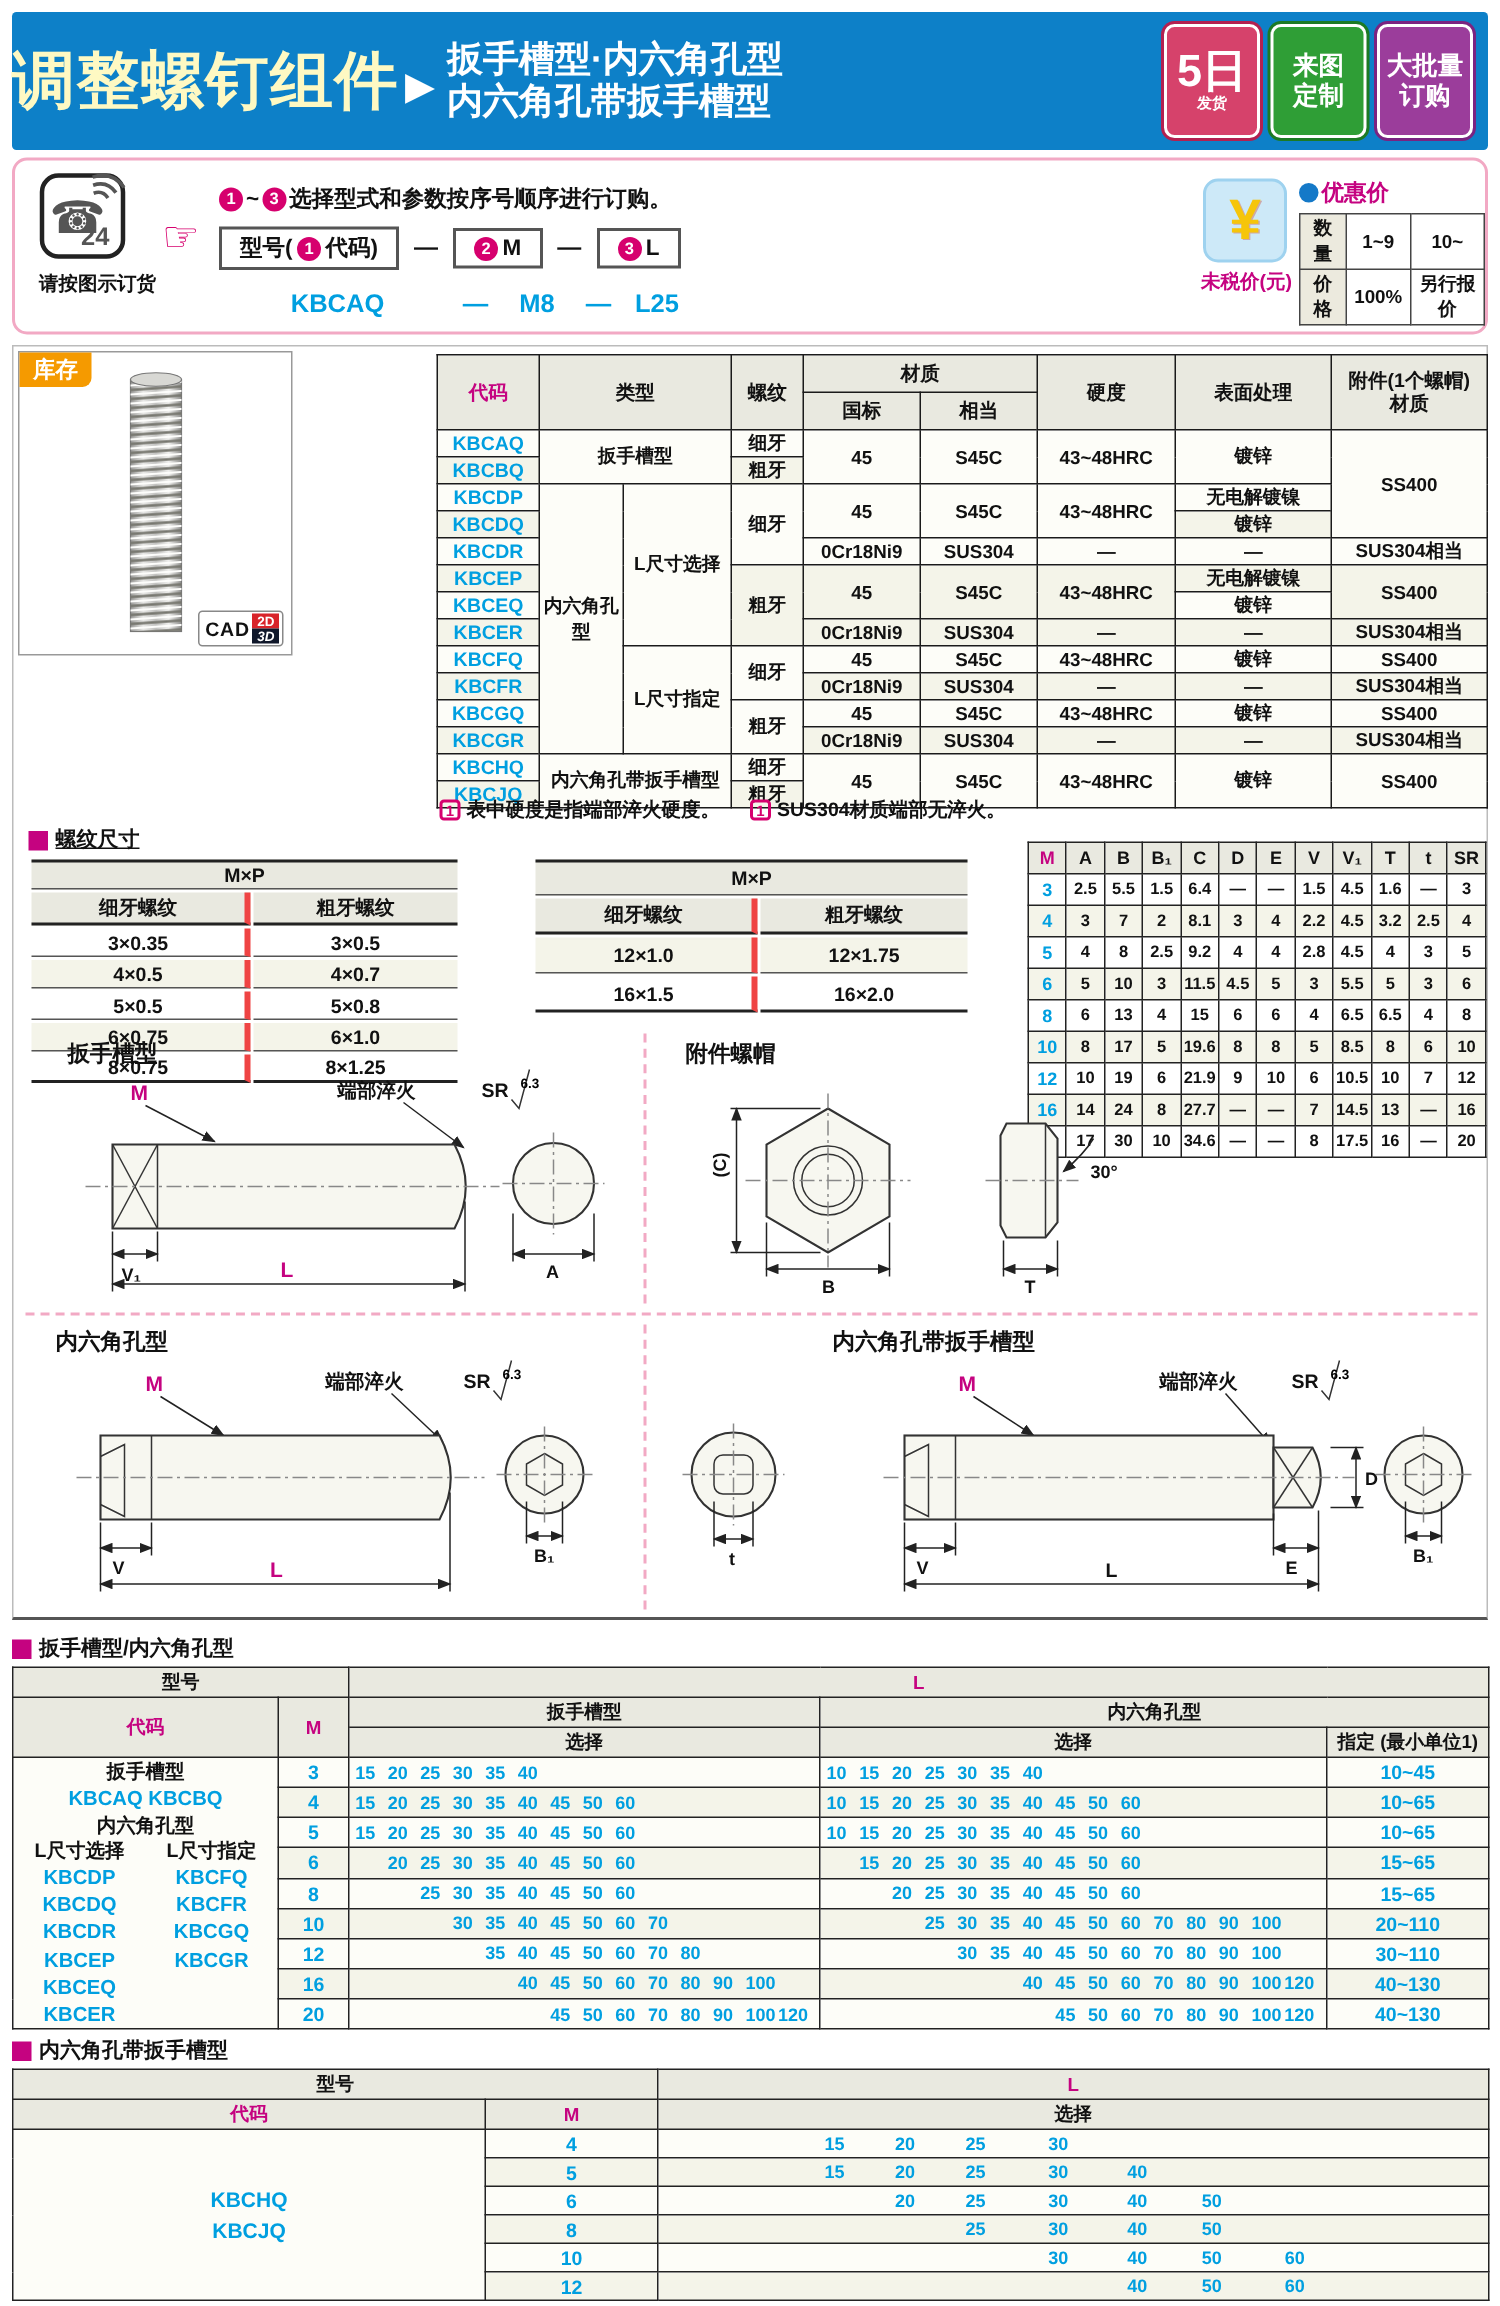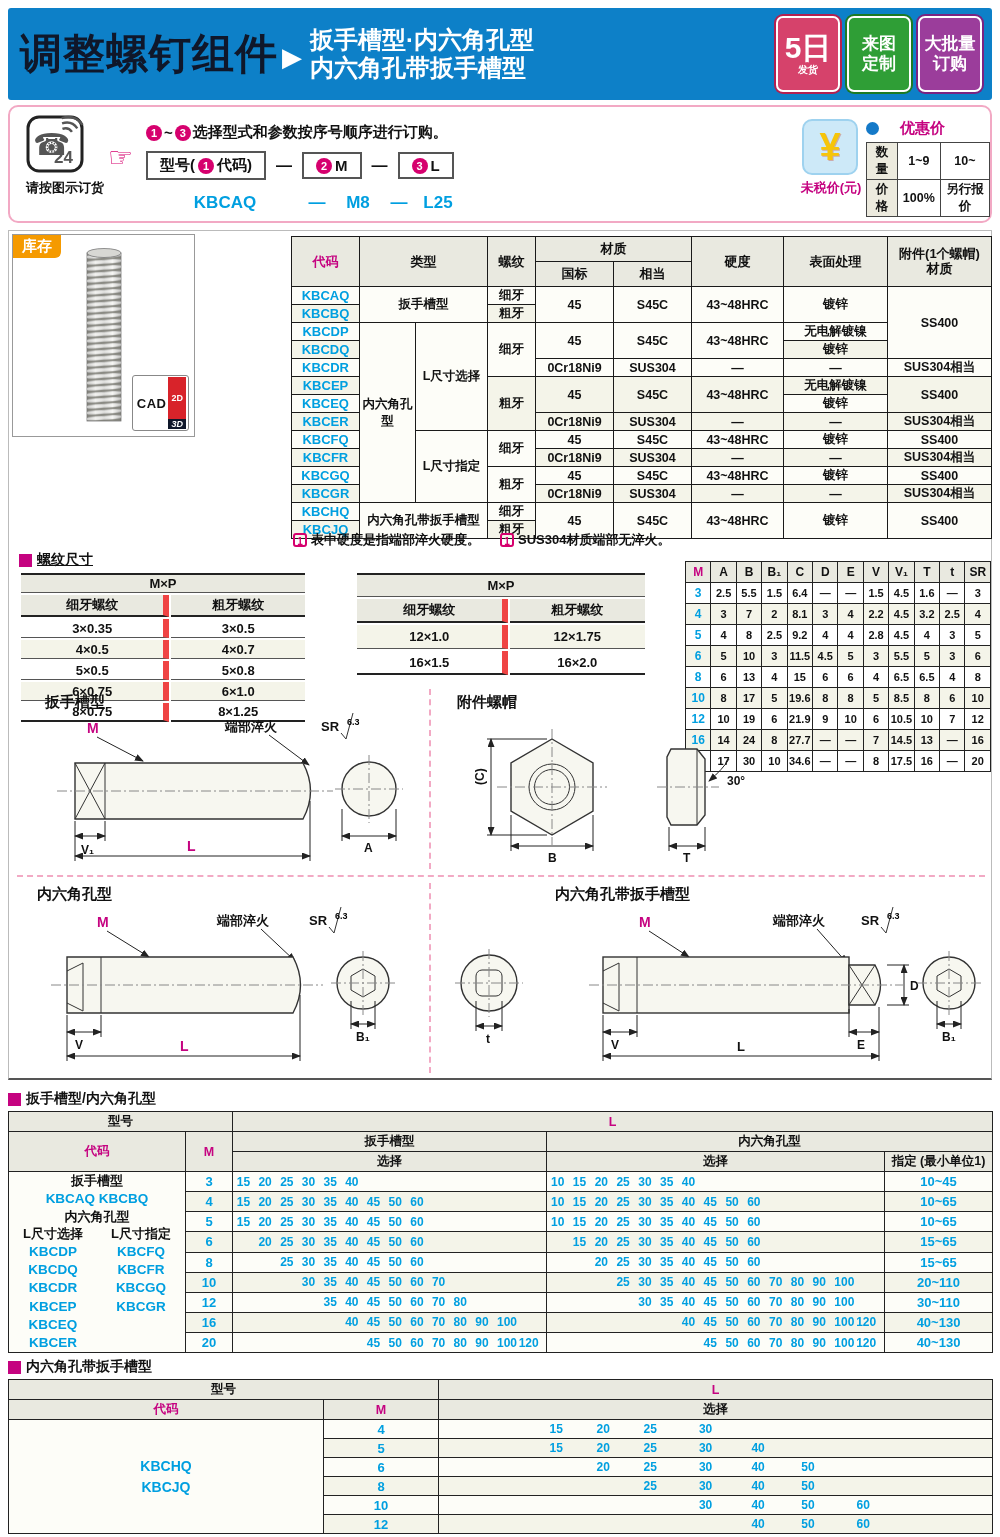--- a/index.html
+++ b/index.html
@@ -13,7 +13,7 @@
   
   .banner{position:absolute;left:8px;top:8px;width:984px;height:92px;background:var(--blue);
           border-radius:3px;display:flex;align-items:center;}
-  .banner-title{color:#0f172a;font-size:42px;font-weight:bold;margin-left:12px;letter-spacing:1px;}
+  .banner-title{color:#fef9c3;font-size:42px;font-weight:bold;letter-spacing:1px;}
   .banner-arrow{color:#fff;font-size:26px;margin:6px 8px 0 4px;font-weight:bold;}
   .banner-sub{color:#fff;font-weight:bold;font-size:24px;line-height:1.15;}
   .badges{margin-left:auto;margin-right:10px;display:flex;gap:7px;}

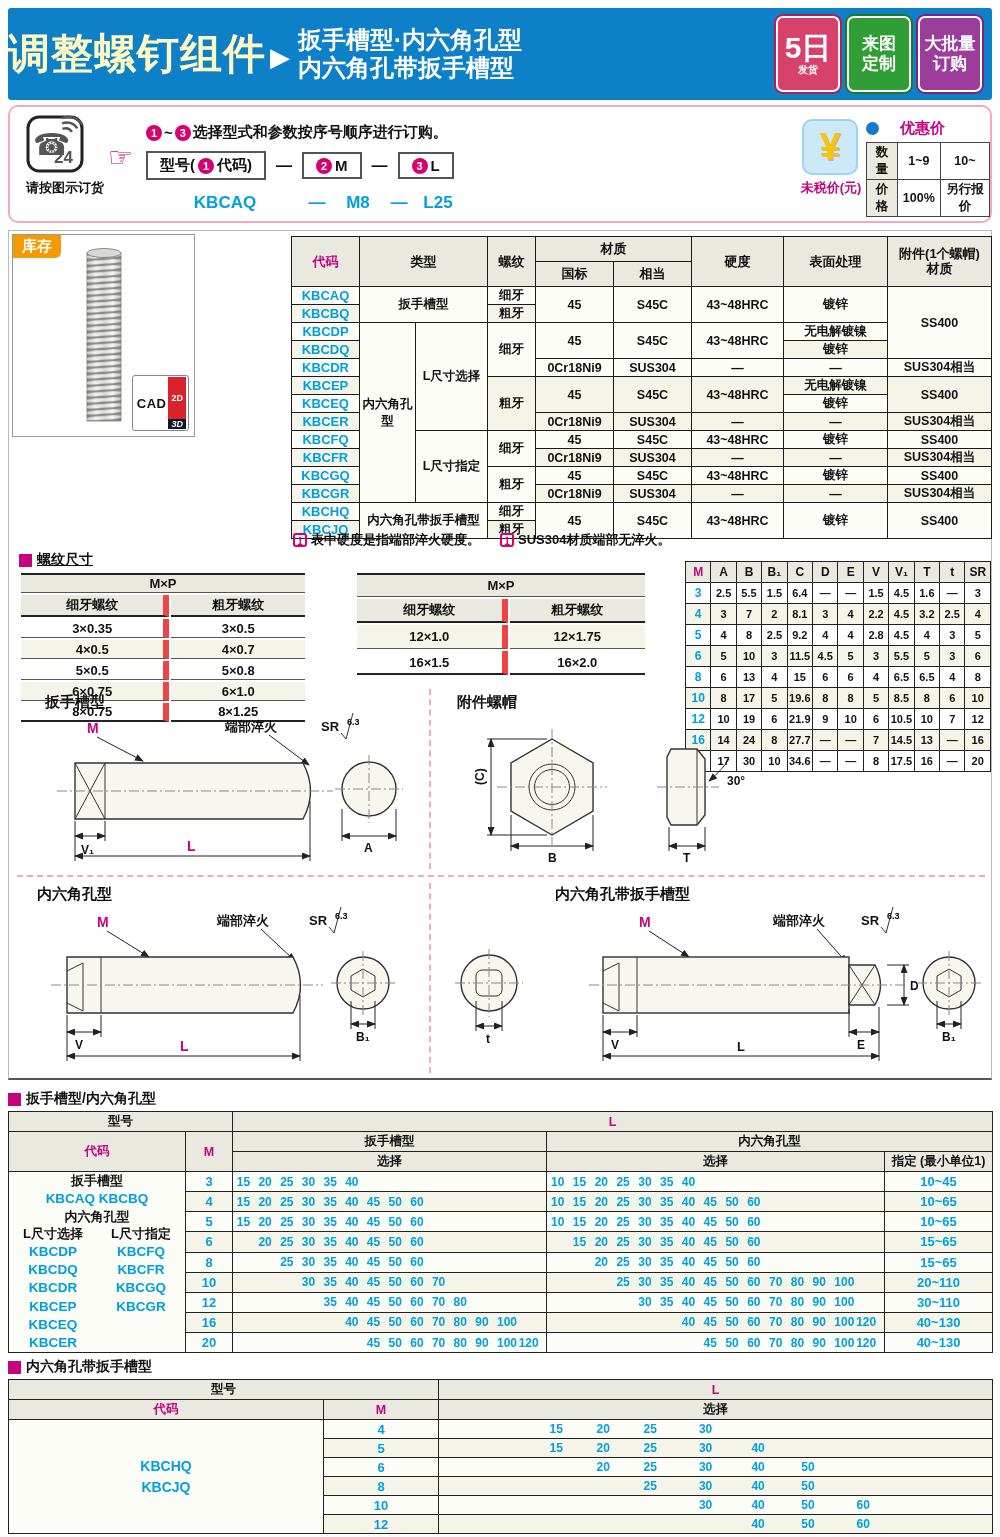--- a/index.html
+++ b/index.html
@@ -48,7 +48,7 @@
   .yen-label{position:absolute;left:778px;top:72px;width:86px;text-align:center;color:var(--mg);
              font-size:13px;font-weight:bold;}
   .disc{position:absolute;left:856px;top:12px;}
-  .disc-title{display:flex;align-items:center;gap:21px;font-size:15px;font-weight:bold;color:var(--mg);}
+  .disc-title{display:flex;align-items:center;gap:2px;font-size:15px;font-weight:bold;color:var(--mg);}
   .bdot{width:13px;height:13px;border-radius:50%;background:#1479c8;display:inline-block;}
   .disc table{border-collapse:collapse;margin-top:4px;font-size:12.5px;font-weight:bold;}
   .disc td{border:1px solid #444;padding:1px 5px;text-align:center;height:20px;}

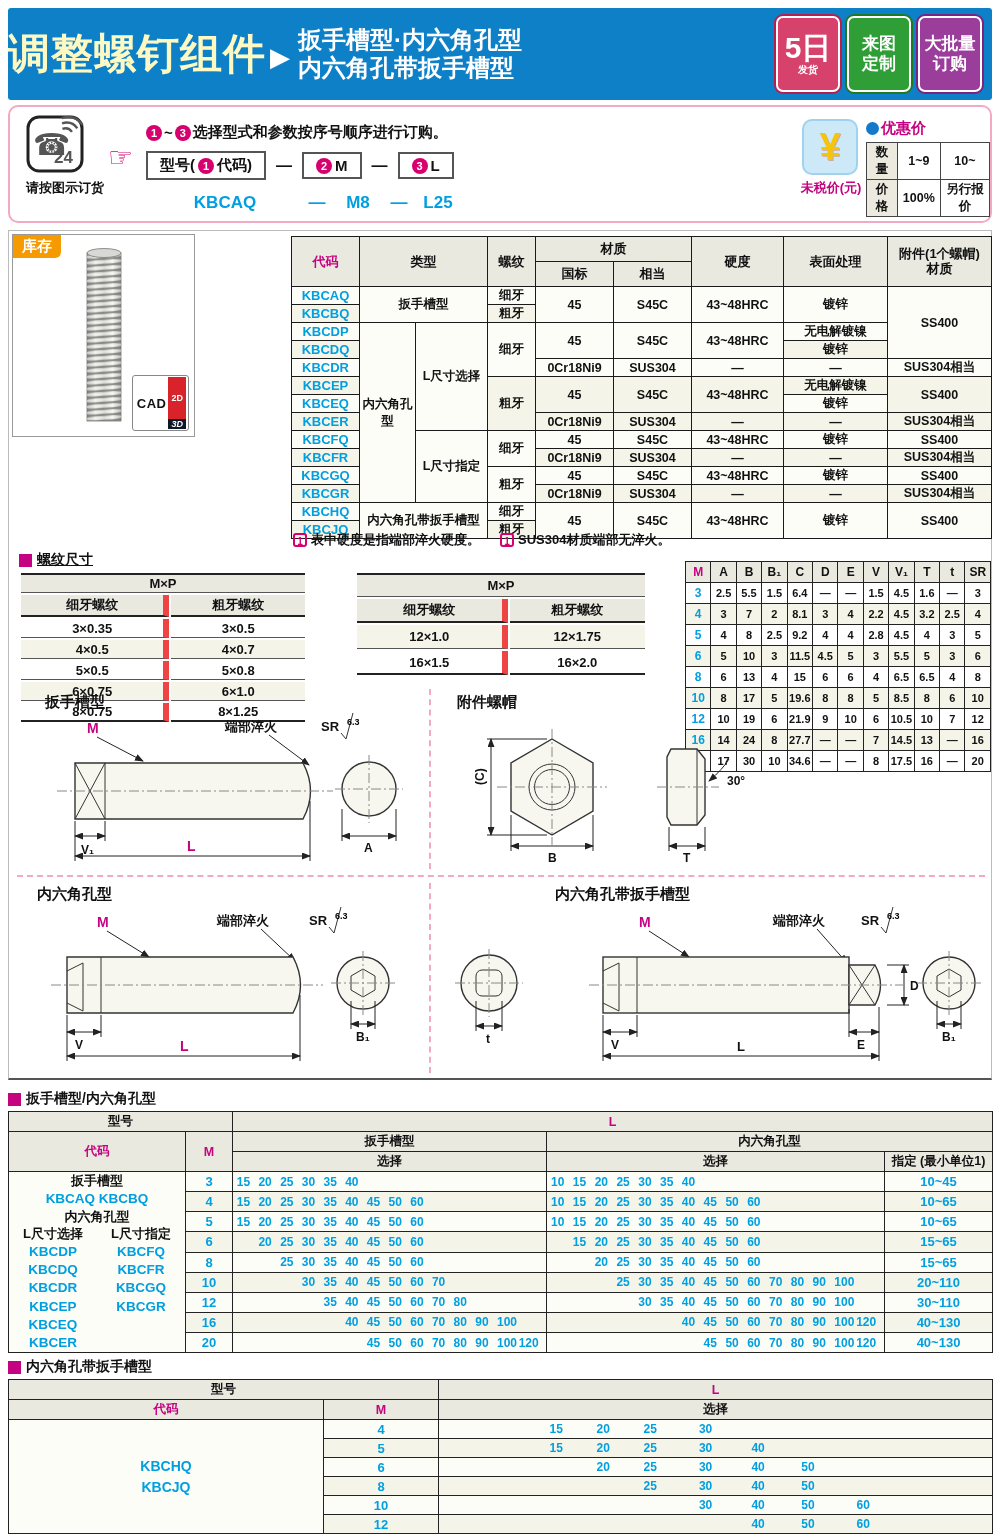--- a/index.html
+++ b/index.html
@@ -62,7 +62,7 @@
   .cad{position:absolute;right:5px;bottom:5px;display:flex;align-items:center;border:1px solid #888;
        background:#fff;border-radius:3px;padding:1px 2px;}
   .cad .cadtxt{font-size:13px;font-weight:bold;letter-spacing:.5px;padding:0 2px;}
-  .cad .d2{background:#d8232a;color:#fff;font-size:9px;font-weight:bold;padding:16px 3px;display:block;}
+  .cad .d2{background:#d8232a;color:#fff;font-size:9px;font-weight:bold;padding:0 3px;display:block;}
   .cad .d3{background:#0f172a;color:#fff;font-size:9px;font-weight:bold;padding:0 3px;display:block;font-style:italic;}
   
   .spec{position:absolute;left:282px;top:5px;}

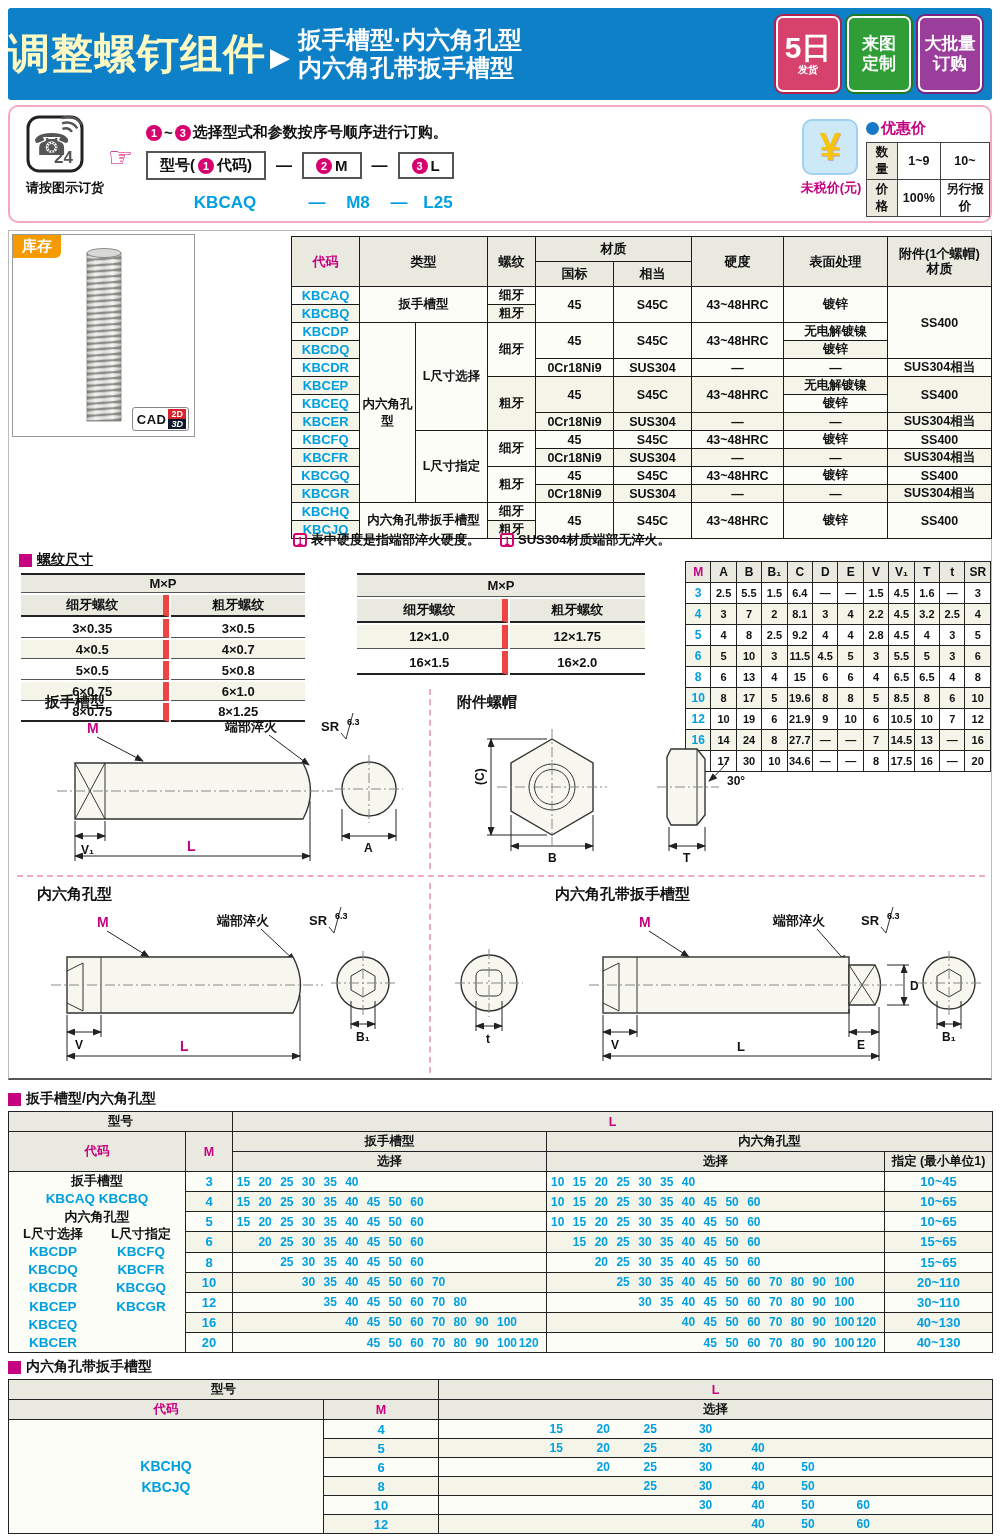--- a/index.html
+++ b/index.html
@@ -87,7 +87,7 @@
   .tt td{text-align:center;border-bottom:1px solid #555;height:19px;}
   .tt .mxp{background:var(--hdr);border-top:2px solid #222;border-bottom:1px solid #555;}
   .tt .ch{background:var(--hdr);border-bottom:2px solid #222;}
-  .tt td.c1{border-right:6px solid #ef4444;}
+  .tt td.c1{border-right:4px solid #ef4444;}
   .tt tr.alt td{background:var(--cream);}
   .tt tr:last-child td{border-bottom:2px solid #222;}
   .tt1{position:absolute;left:10px;top:340px;}  .tt1 table{width:288px;}

